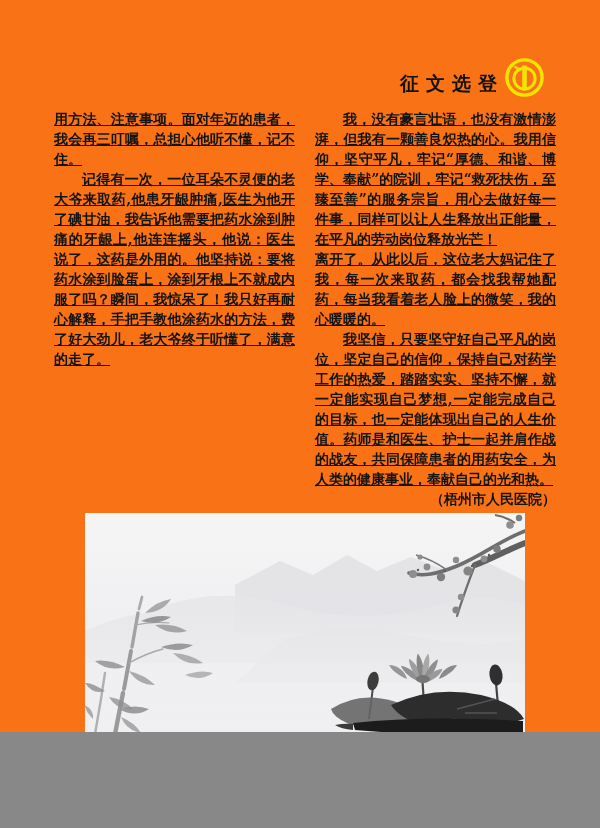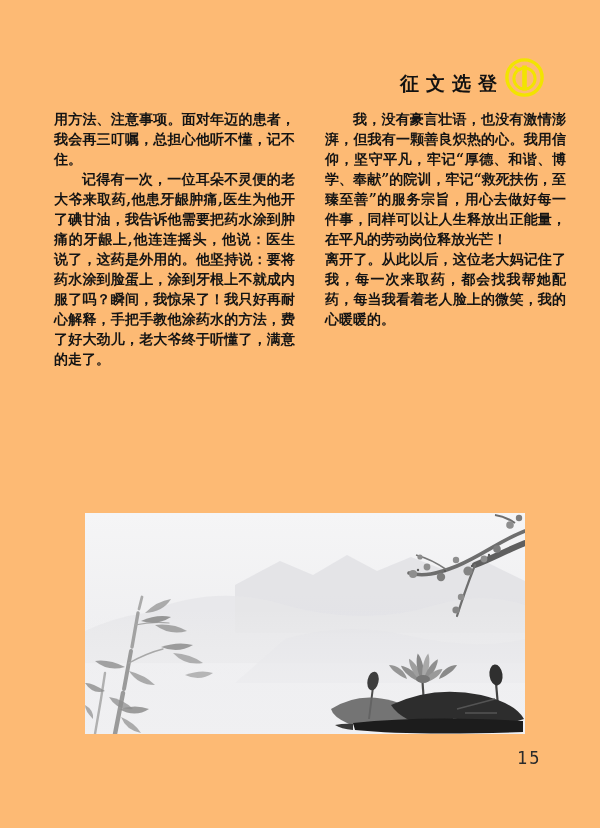--- a/index.html
+++ b/index.html
@@ -5,8 +5,8 @@
   html,body{margin:0;padding:0;background:#888;}
   .page{
     position:relative;
-    width:600px;height:828px;
-    background:#fdba74;
+    width:600px;height:732px;
+    background:#f97316;
     overflow:hidden;
     font-family:"DejaVu Serif", serif;
     color:#141414;

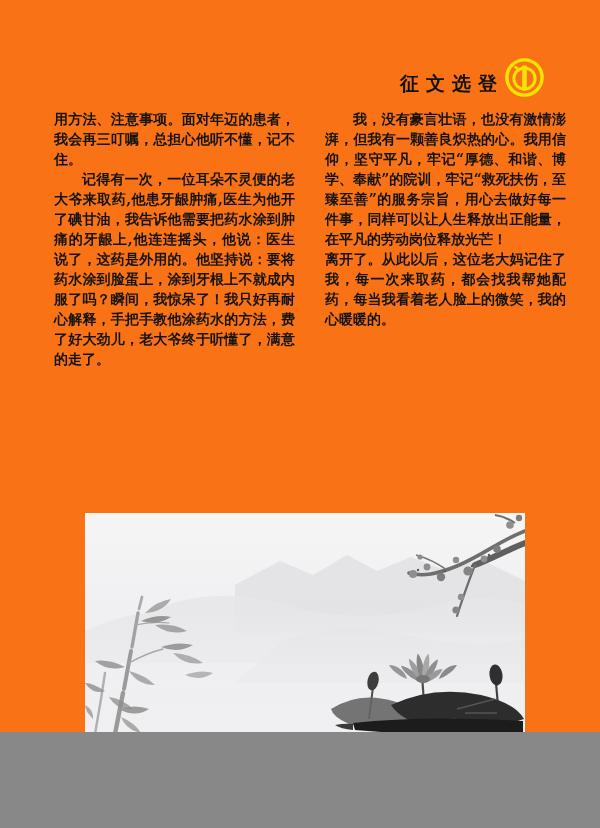--- a/index.html
+++ b/index.html
@@ -22,7 +22,7 @@
   
   .cols{
     position:absolute;left:54px;top:109px;width:497px;
-    display:flex;gap:30px;z-index:2;
+    display:flex;gap:20px;z-index:2;text-decoration:underline;
   }
   .col{flex:0 0 241px;width:241px;}
   .para{

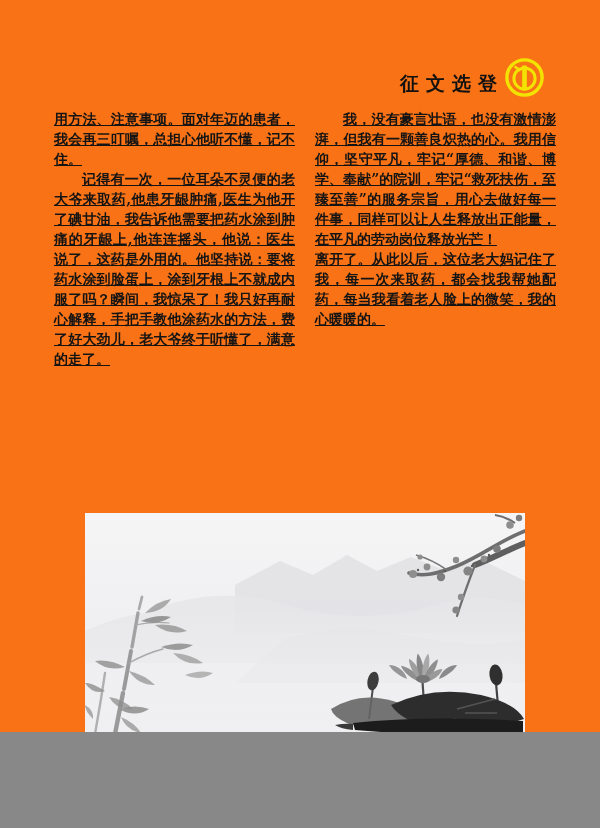--- a/index.html
+++ b/index.html
@@ -72,6 +72,7 @@
     <section class="col">
         <p class="para indent">我，没有豪言壮语，也没有激情澎湃，但我有一颗善良炽热的心。我用信仰，坚守平凡，牢记“厚德、和谐、博学、奉献”的院训，牢记“救死扶伤，至臻至善”的服务宗旨，用心去做好每一件事，同样可以让人生释放出正能量，在平凡的劳动岗位释放光芒！</p>
         <p class="para">离开了。从此以后，这位老大妈记住了我，每一次来取药，都会找我帮她配药，每当我看着老人脸上的微笑，我的心暖暖的。</p>
+        <p class="para indent">我坚信，只要坚守好自己平凡的岗位，坚定自己的信仰，保持自己对药学工作的热爱，踏踏实实、坚持不懈，就一定能实现自己梦想,一定能完成自己的目标，也一定能体现出自己的人生价值。药师是和医生、护士一起并肩作战的战友，共同保障患者的用药安全，为人类的健康事业，奉献自己的光和热。<span class="attribution">（梧州市人民医院）</span></p>
       </section>
   </div>
 

